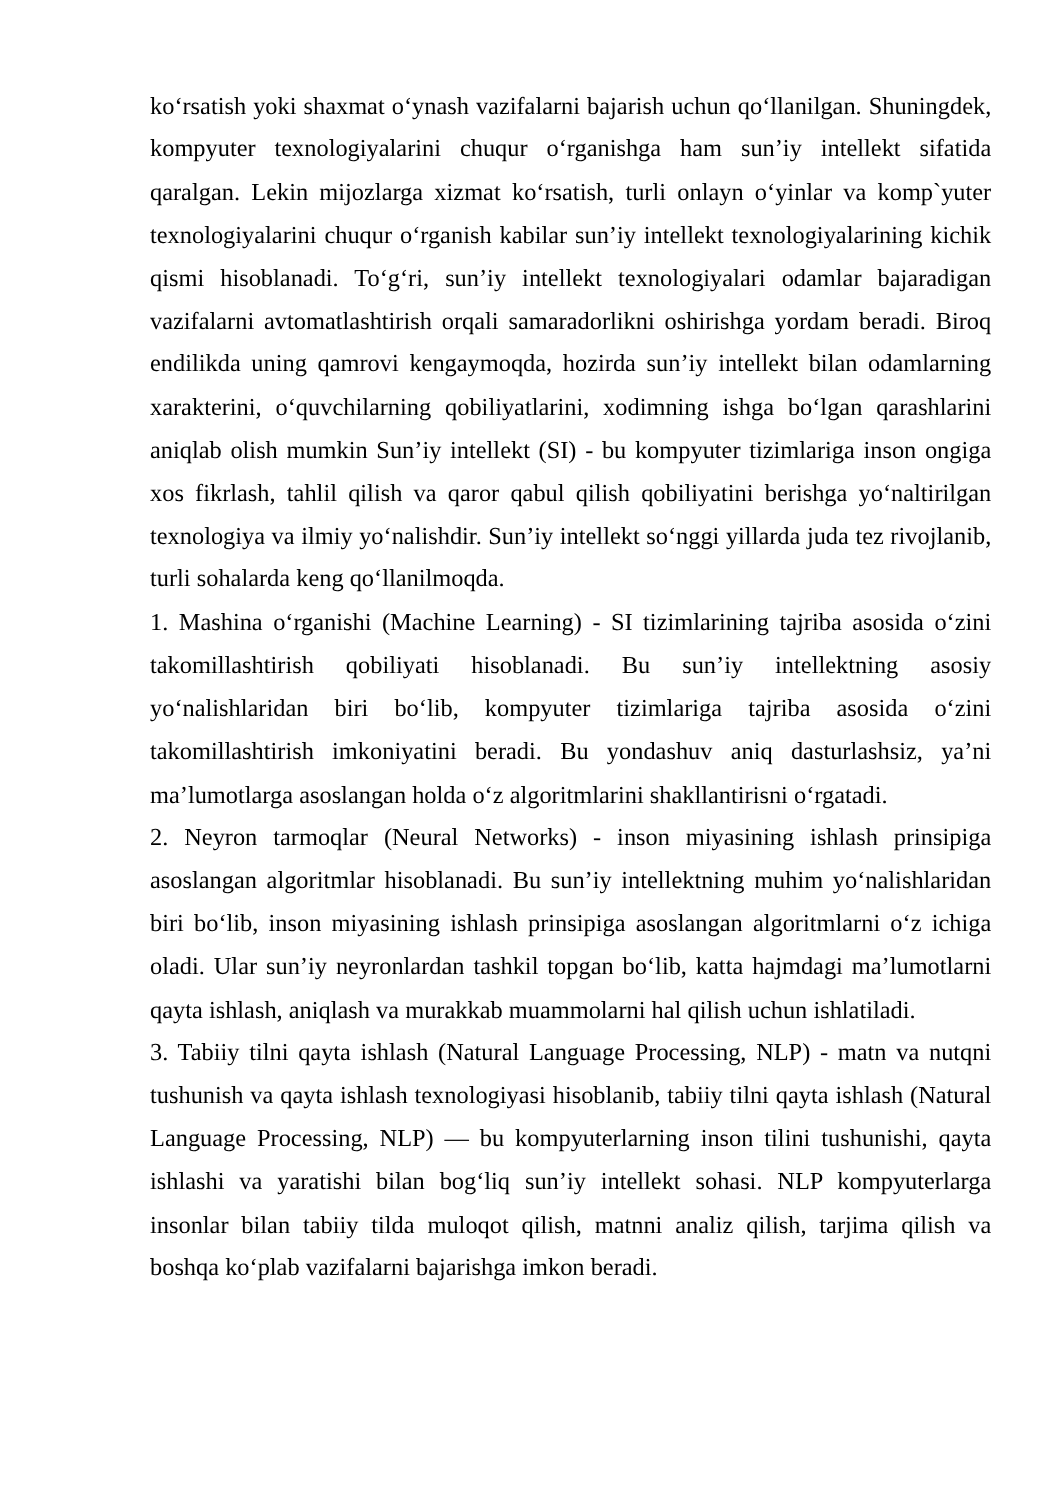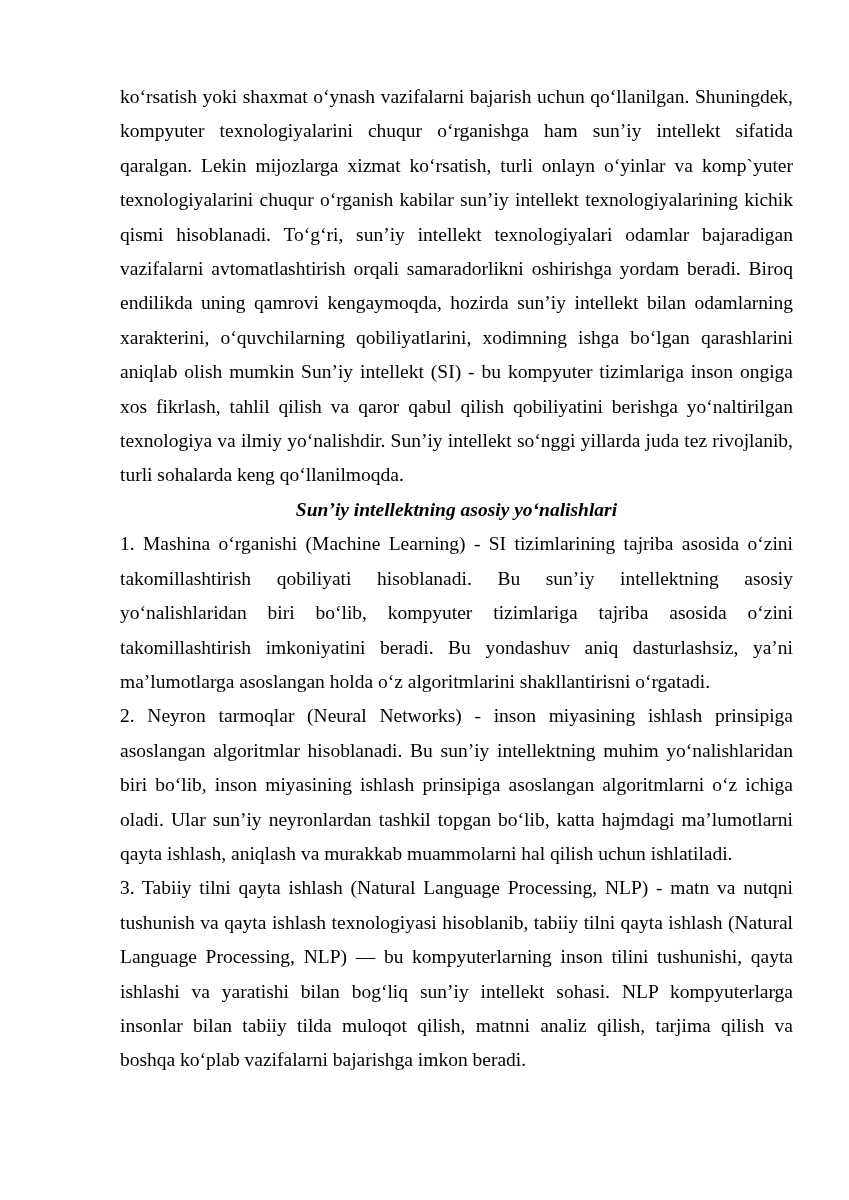--- a/index.html
+++ b/index.html
@@ -18,7 +18,7 @@
   }
   .text-block {
     position: absolute;
-    top: 80px;
+    top: 69px;
     left: 120px;
     width: 673px;
     font-size: 19.5px;

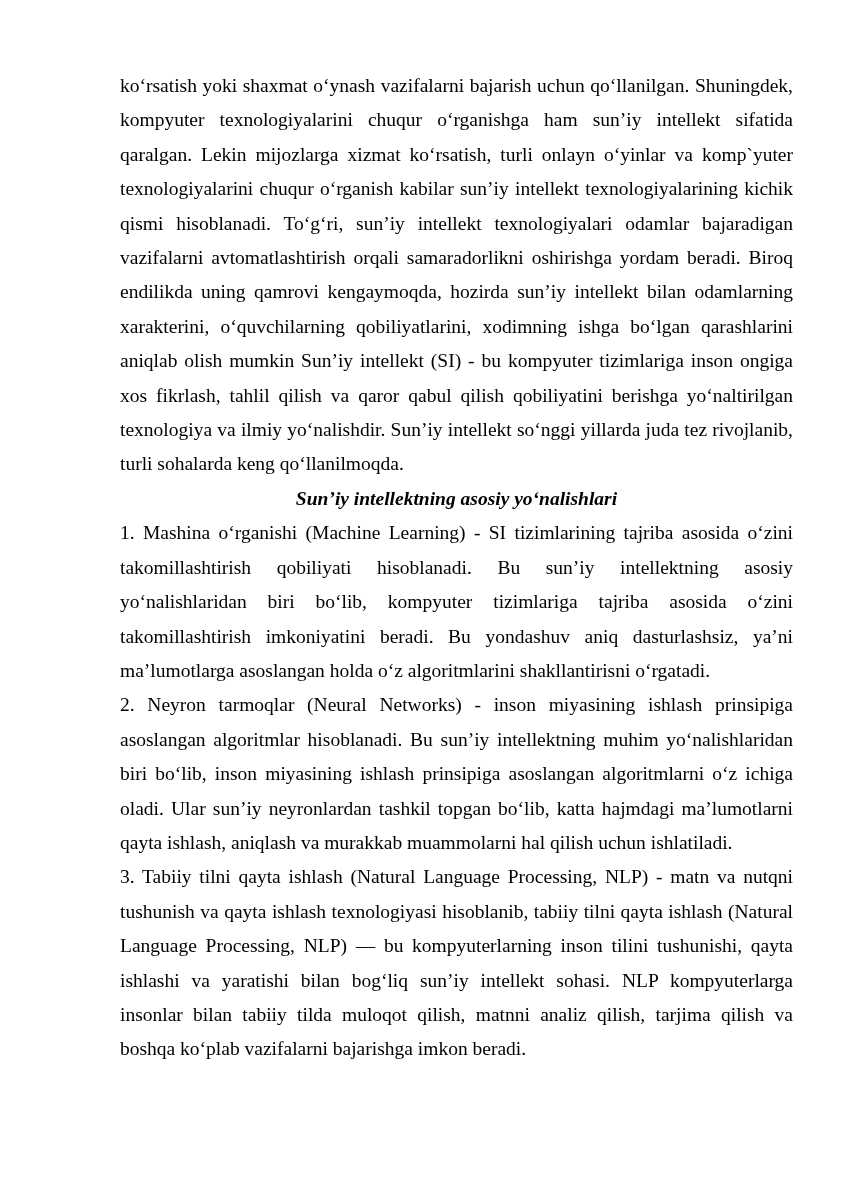--- a/index.html
+++ b/index.html
@@ -48,7 +48,6 @@
 
     <p class="body-par">ko‘rsatish yoki shaxmat o‘ynash vazifalarni bajarish uchun qo‘llanilgan. Shuningdek, kompyuter texnologiyalarini chuqur o‘rganishga ham sun’iy intellekt sifatida qaralgan. Lekin mijozlarga xizmat ko‘rsatish, turli onlayn o‘yinlar va komp`yuter texnologiyalarini chuqur o‘rganish kabilar sun’iy intellekt texnologiyalarining kichik qismi hisoblanadi. To‘g‘ri, sun’iy intellekt texnologiyalari odamlar bajaradigan vazifalarni avtomatlashtirish orqali samaradorlikni oshirishga yordam beradi. Biroq endilikda uning qamrovi kengaymoqda, hozirda sun’iy intellekt bilan odamlarning xarakterini, o‘quvchilarning qobiliyatlarini, xodimning ishga bo‘lgan qarashlarini aniqlab olish mumkin Sun’iy intellekt (SI) - bu kompyuter tizimlariga inson ongiga xos fikrlash, tahlil qilish va qaror qabul qilish qobiliyatini berishga yo‘naltirilgan texnologiya va ilmiy yo‘nalishdir. Sun’iy intellekt so‘nggi yillarda juda tez rivojlanib, turli sohalarda keng qo‘llanilmoqda.</p>
 
-    <h2 class="center-heading">Sun’iy intellektning asosiy yo‘nalishlari</h2>
 
     <p class="body-par"><span class="lead-bold">1. Mashina o‘rganishi (Machine Learning)</span><span> - SI tizimlarining tajriba asosida o‘zini takomillashtirish qobiliyati hisoblanadi. Bu sun’iy intellektning asosiy yo‘nalishlaridan biri bo‘lib, kompyuter tizimlariga tajriba asosida o‘zini takomillashtirish imkoniyatini beradi. Bu yondashuv aniq dasturlashsiz, ya’ni ma’lumotlarga asoslangan holda o‘z algoritmlarini shakllantirisni o‘rgatadi.</span></p>
 

